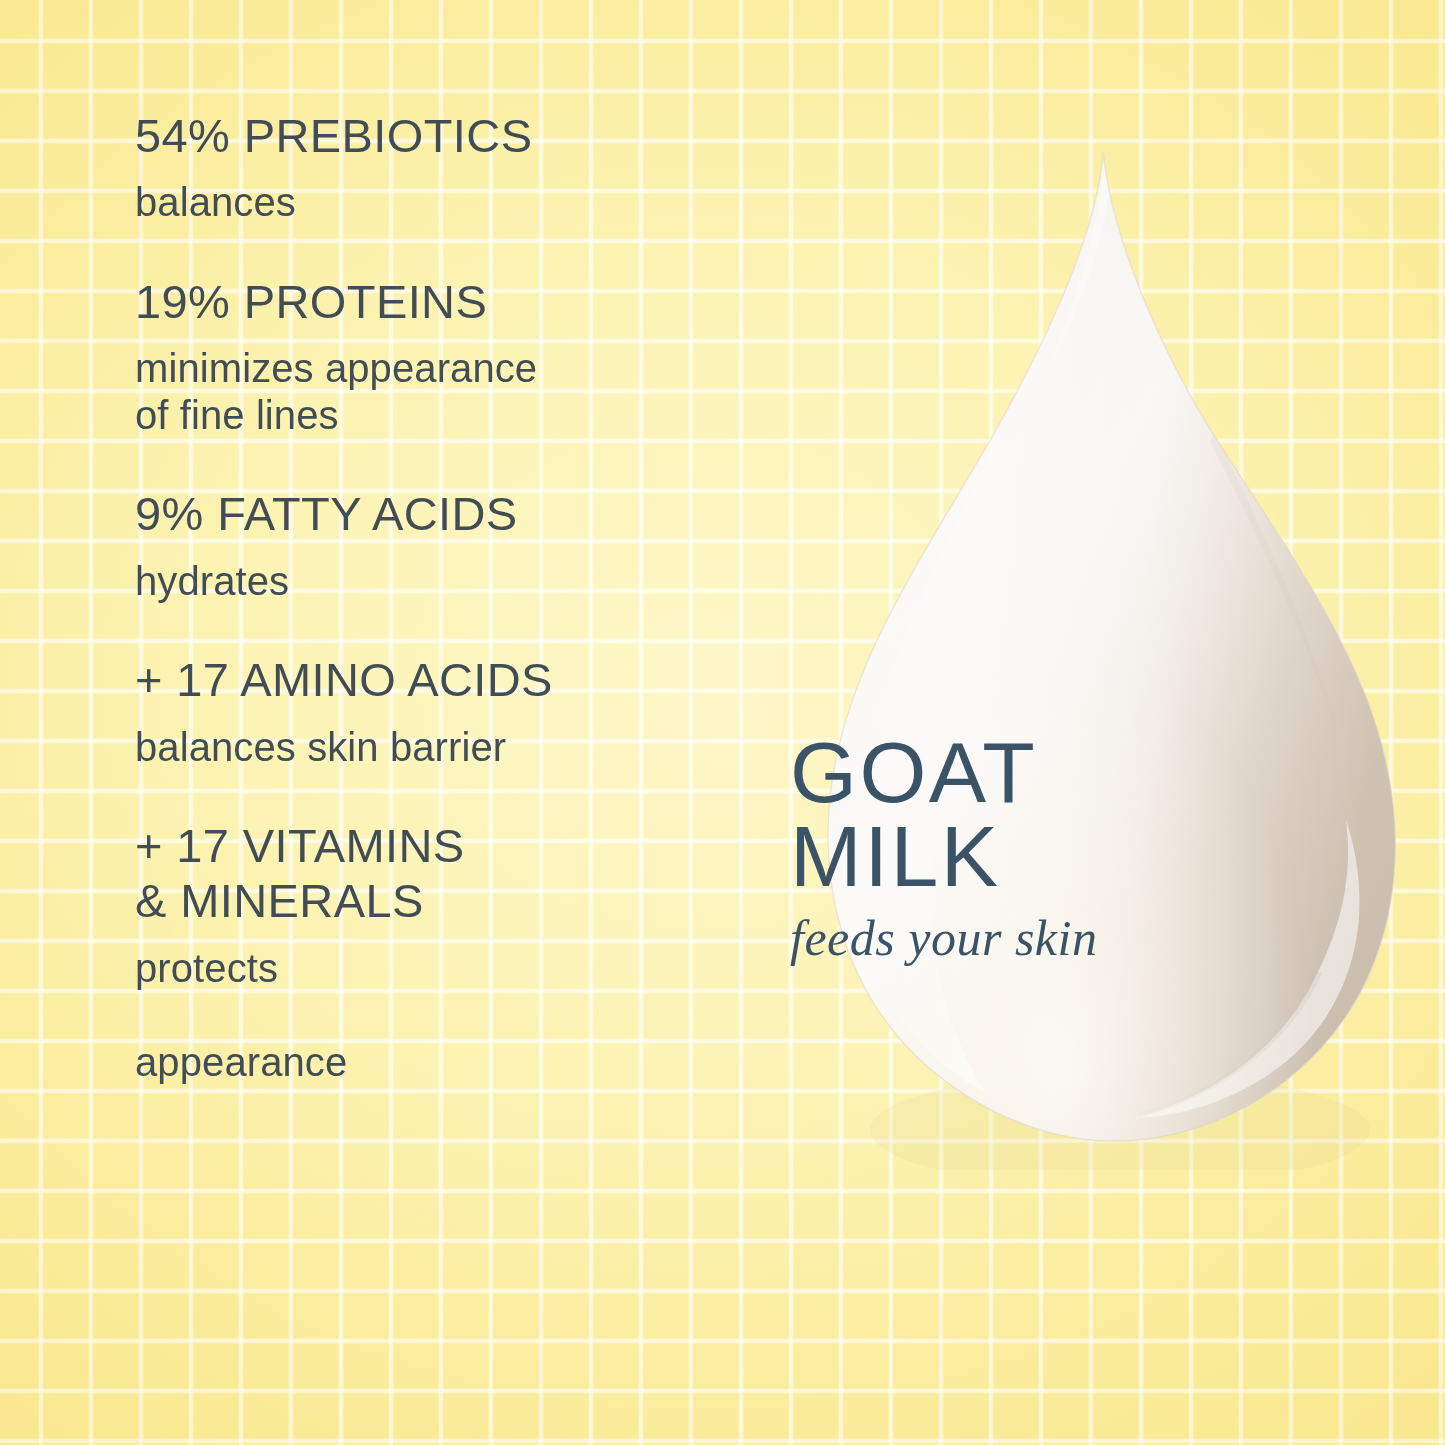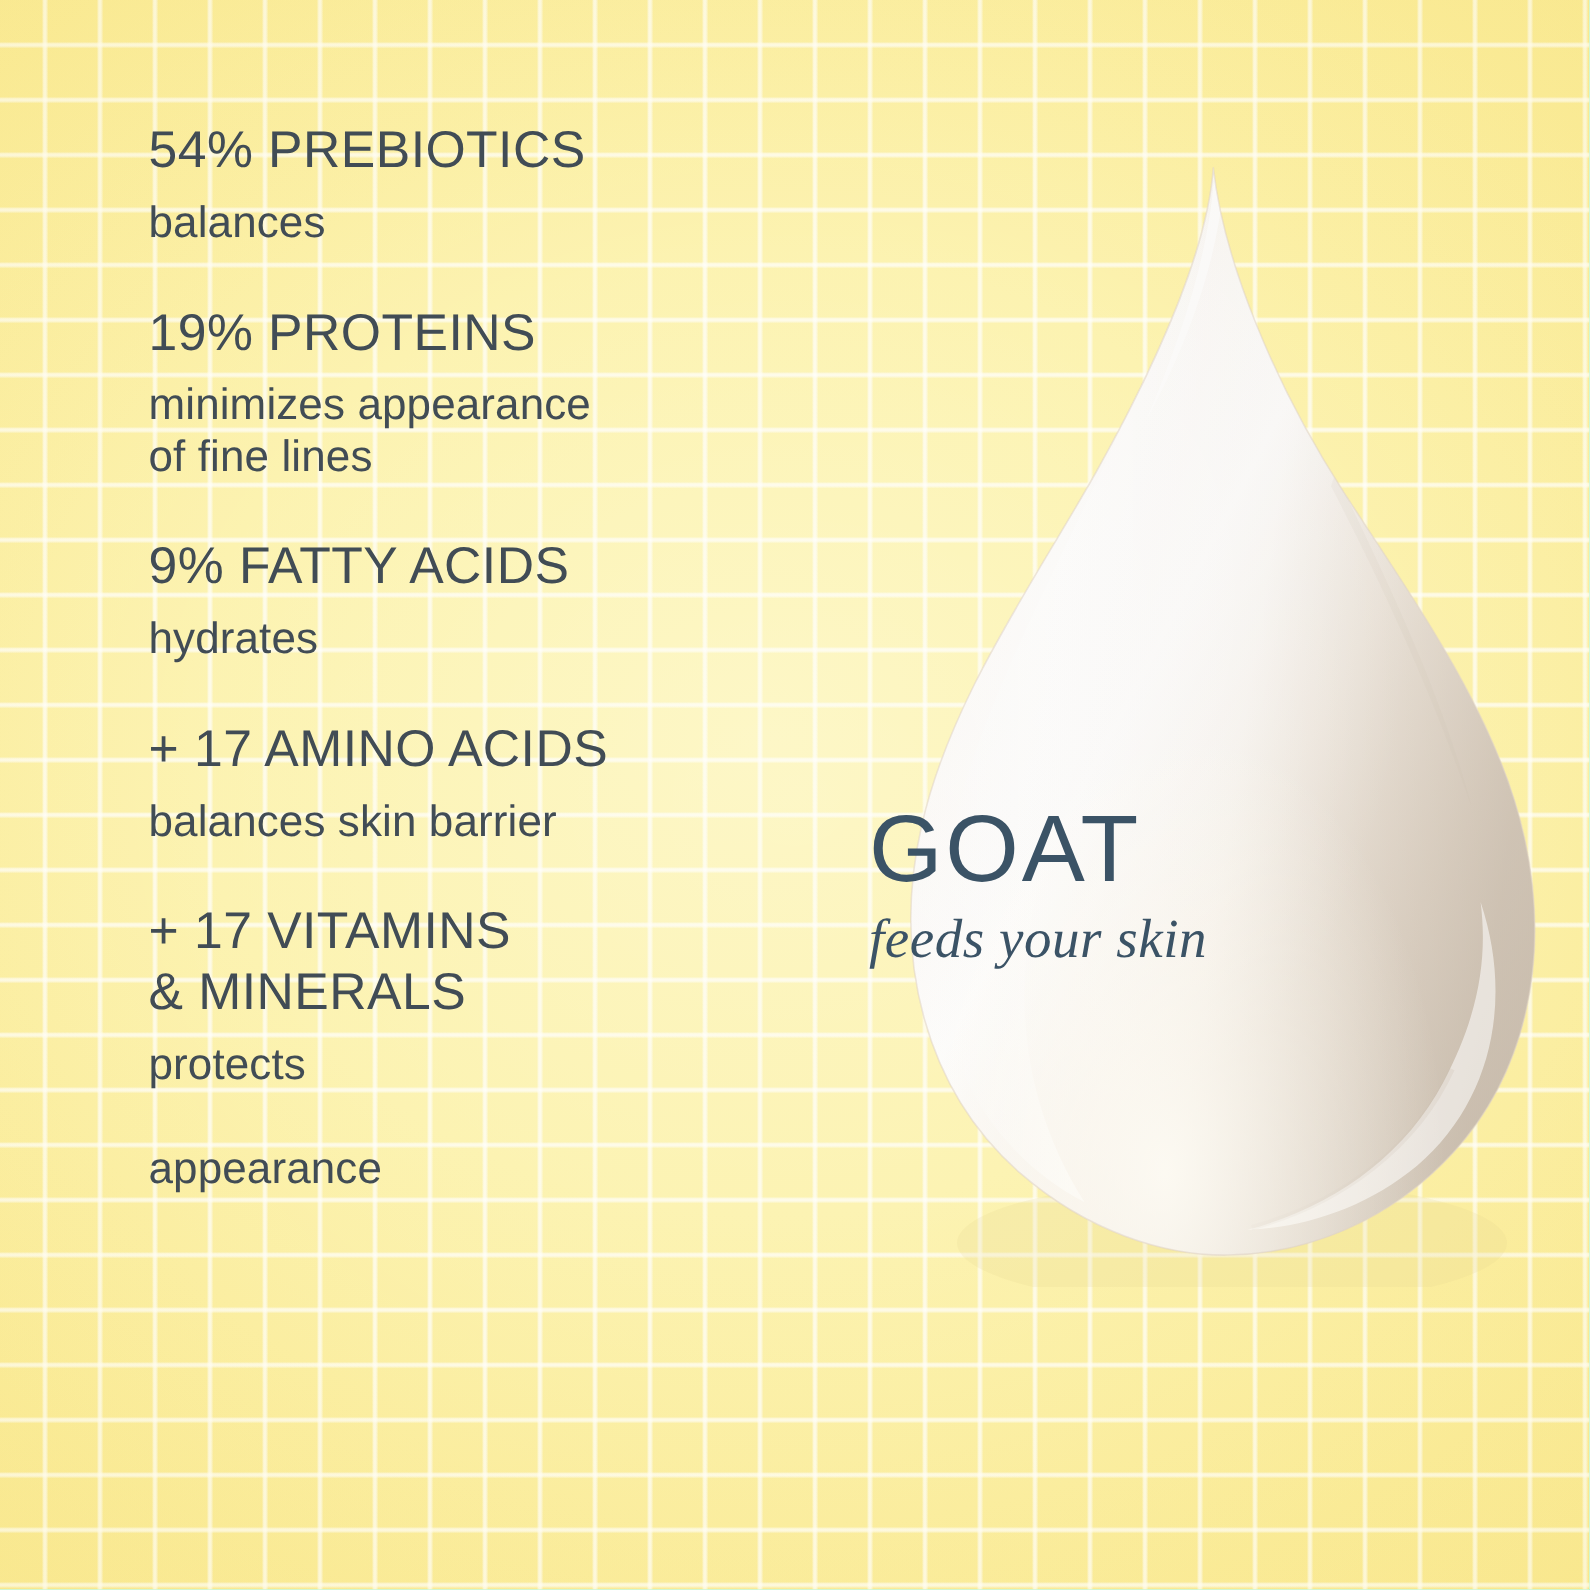--- a/index.html
+++ b/index.html
@@ -13,7 +13,7 @@
     height: 1445px;
     overflow: hidden;
     font-family: "Liberation Sans", sans-serif;
-    background: #86efac;
+    background: #eab308;
   }
 
   

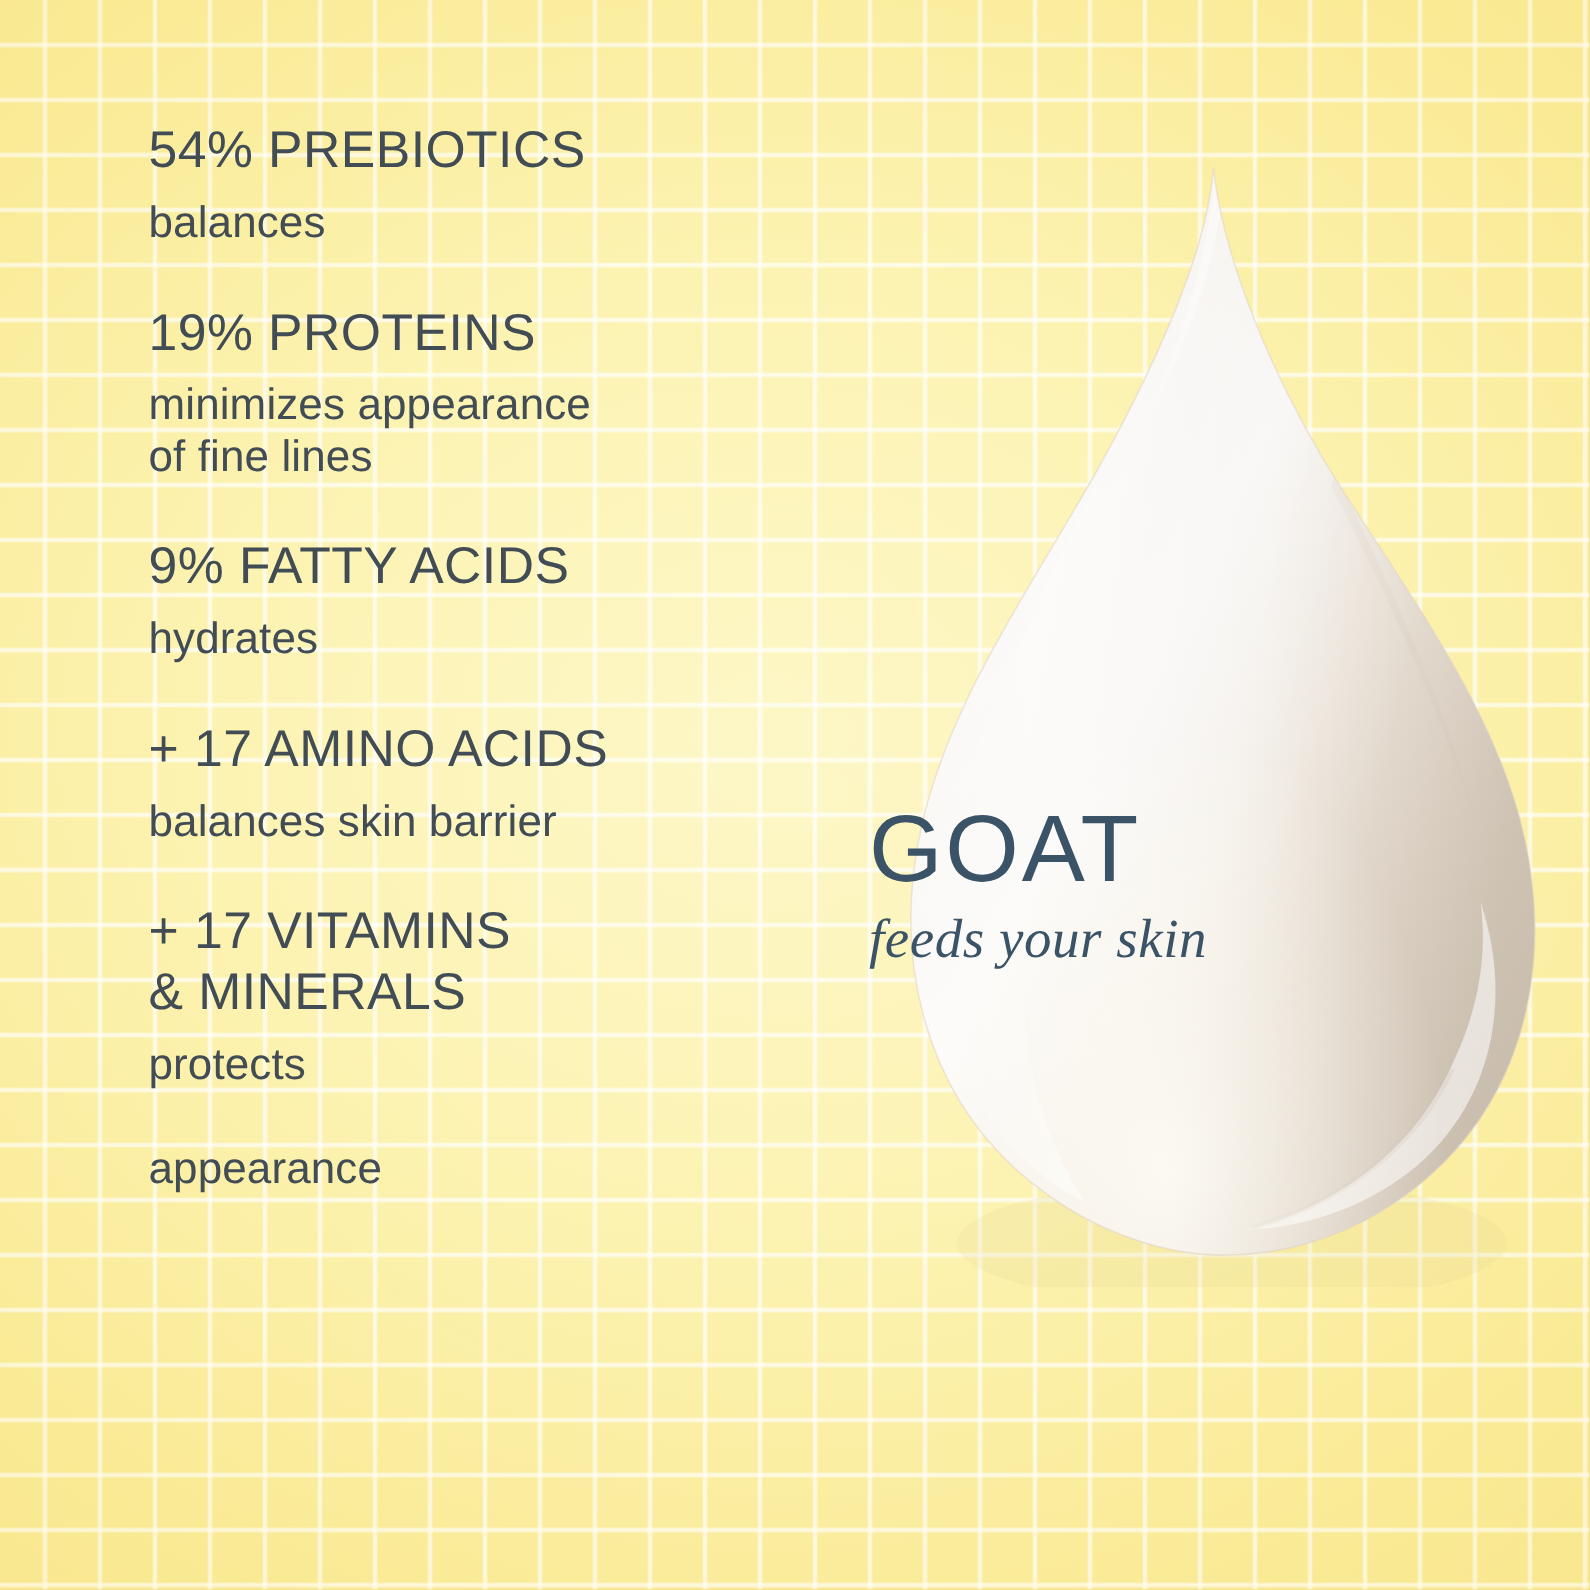--- a/index.html
+++ b/index.html
@@ -268,6 +268,7 @@
 
     <div class="droplet-text" style="top:600px;">
       <div class="brand-line">GOAT</div>
+      <div class="brand-line">MILK</div>
       <div class="brand-tag">feeds your skin</div>
     </div>
 

